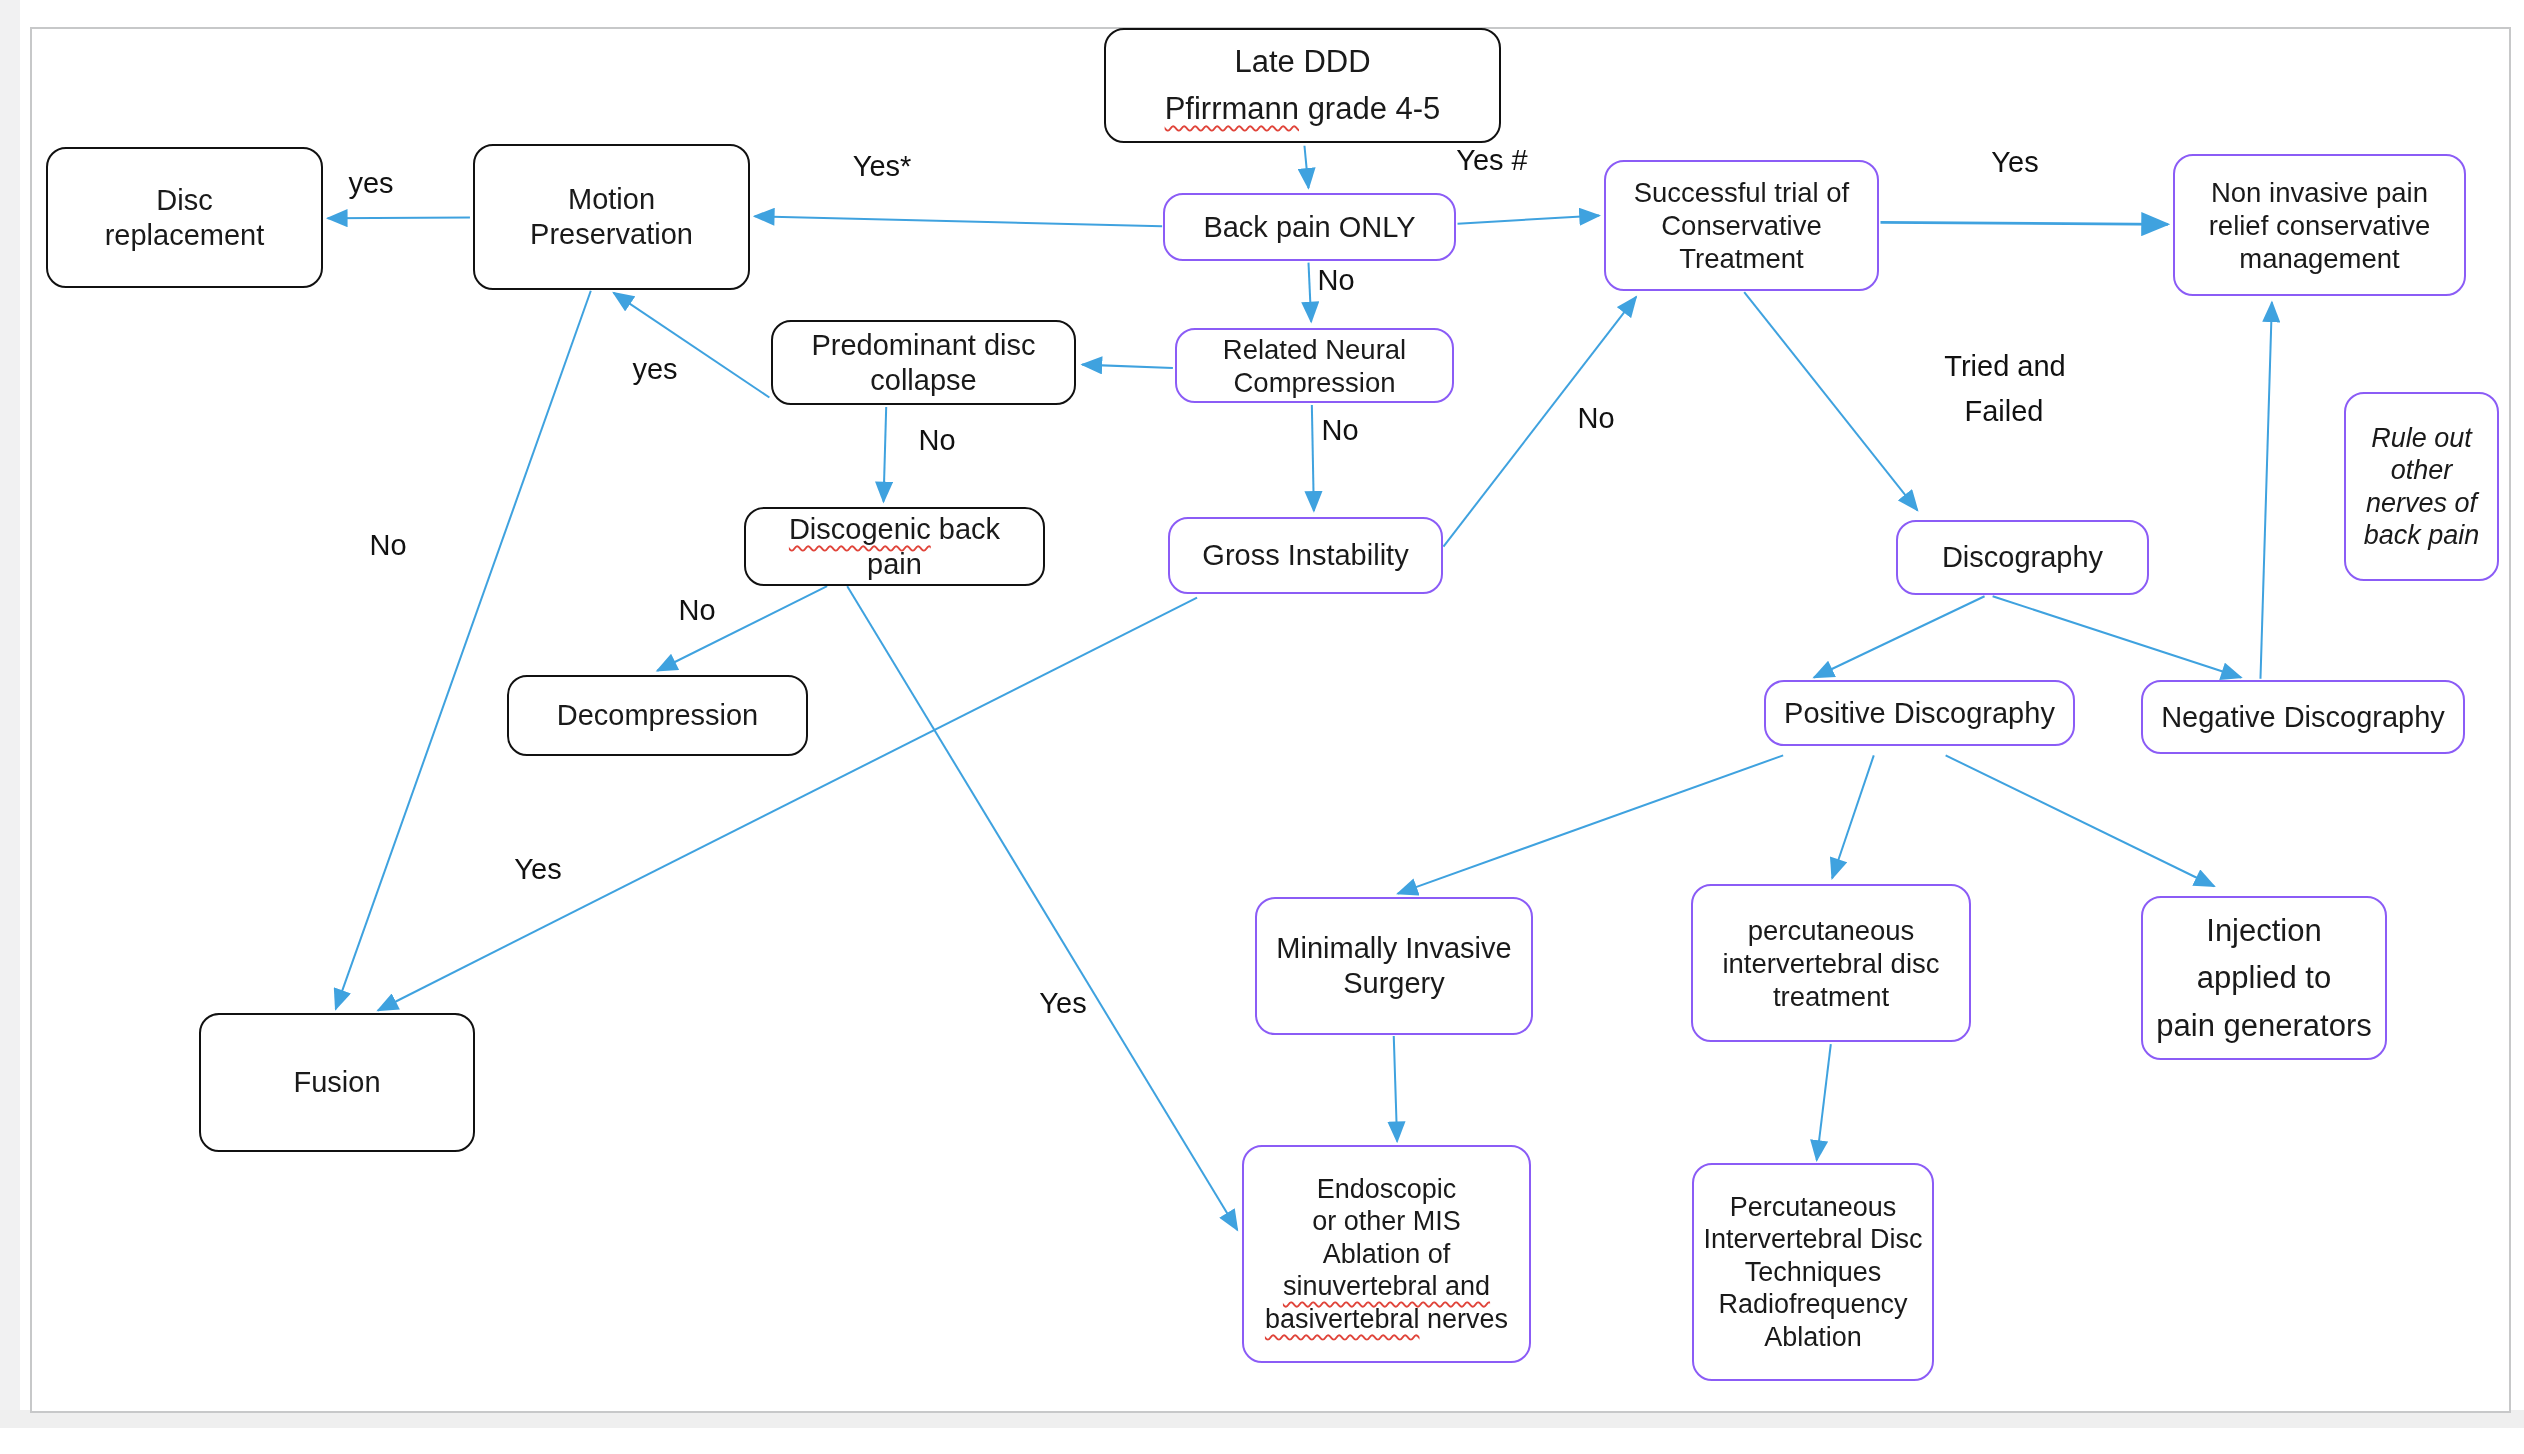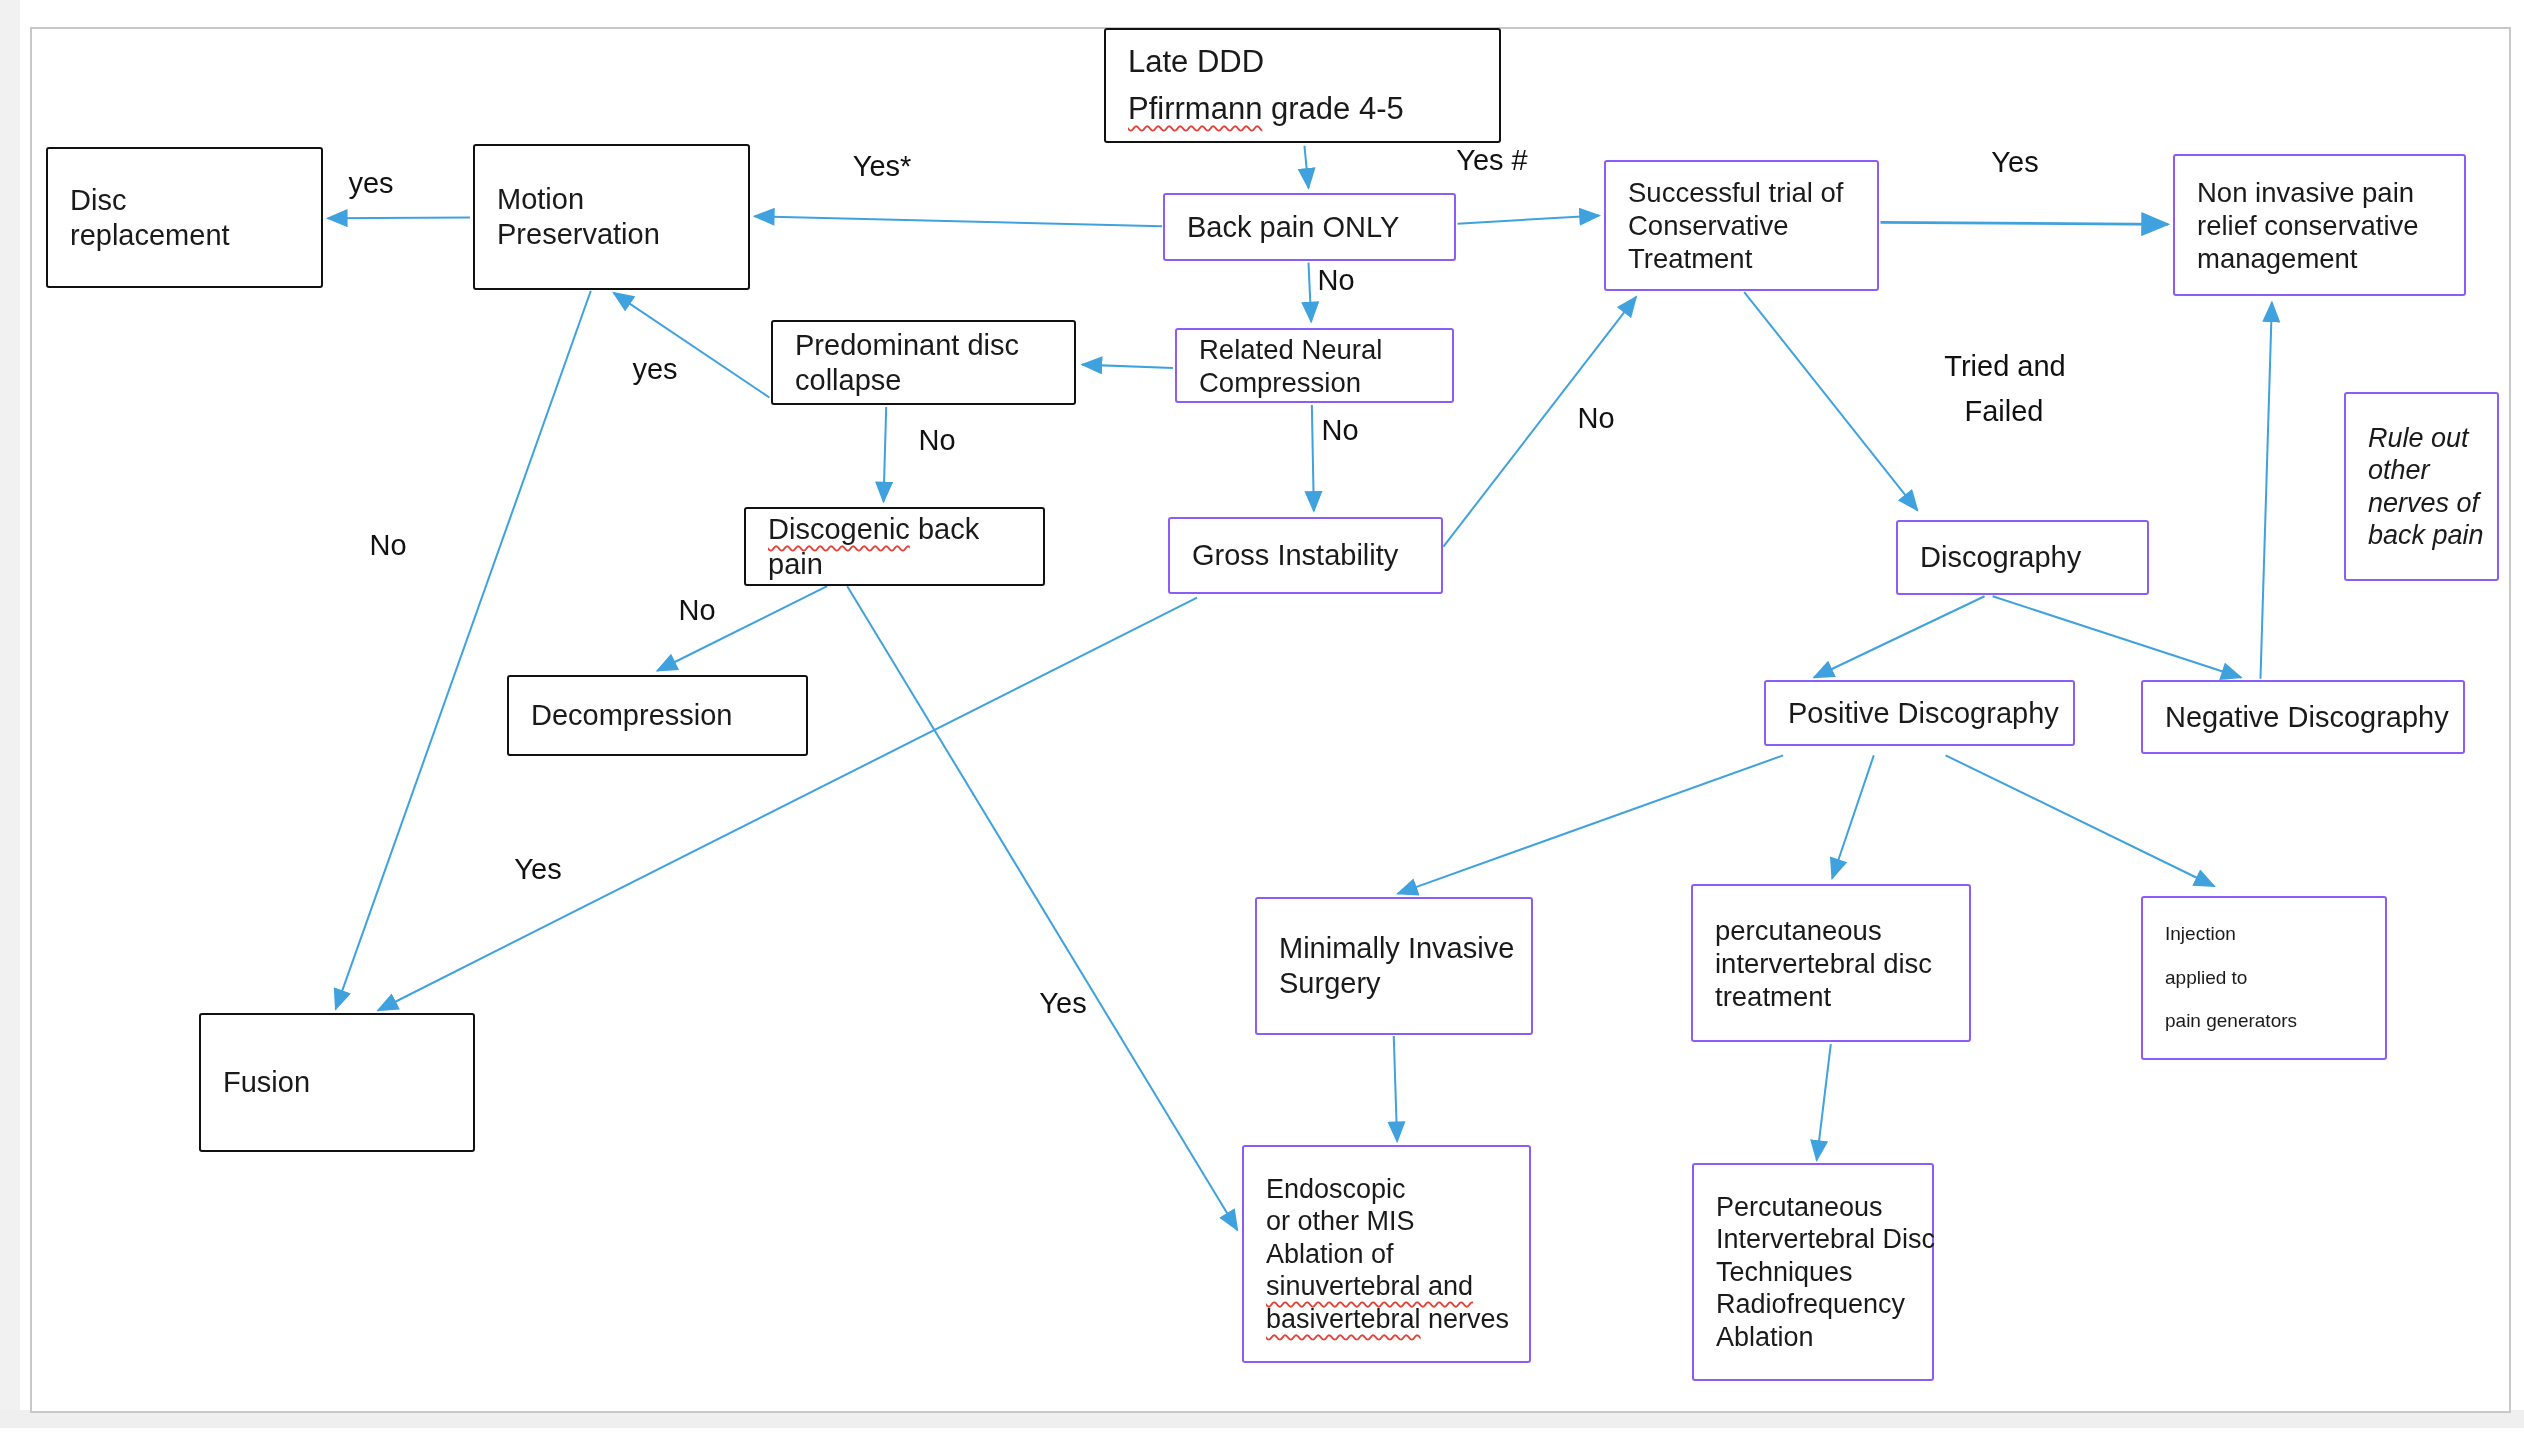--- a/index.html
+++ b/index.html
@@ -10,9 +10,9 @@
   .slide-frame{position:absolute;left:30px;top:27px;width:2477px;height:1382px;
                border:2px solid #c7c8c9;background:#ffffff;}
   svg.edges{position:absolute;left:0;top:0;width:2525px;height:1455px;}
-  .node{position:absolute;display:flex;flex-direction:column;align-items:flex-start;justify-content:center;
-        background:#ffffff;border-radius:3px;text-align:center;font-size:29px;line-height:1.2;
-        box-sizing:border-box;padding:4px 22px;}
+  .node{position:absolute;display:flex;flex-direction:column;align-items:center;justify-content:center;
+        background:#ffffff;border-radius:20px;text-align:center;font-size:29px;line-height:1.2;
+        box-sizing:border-box;padding:4px 7px;}
   .node.black{border:2.7px solid #111111;}
   .node.gray{border:2px solid #8b5cf6;}
   .node p{margin:0;white-space:nowrap;}

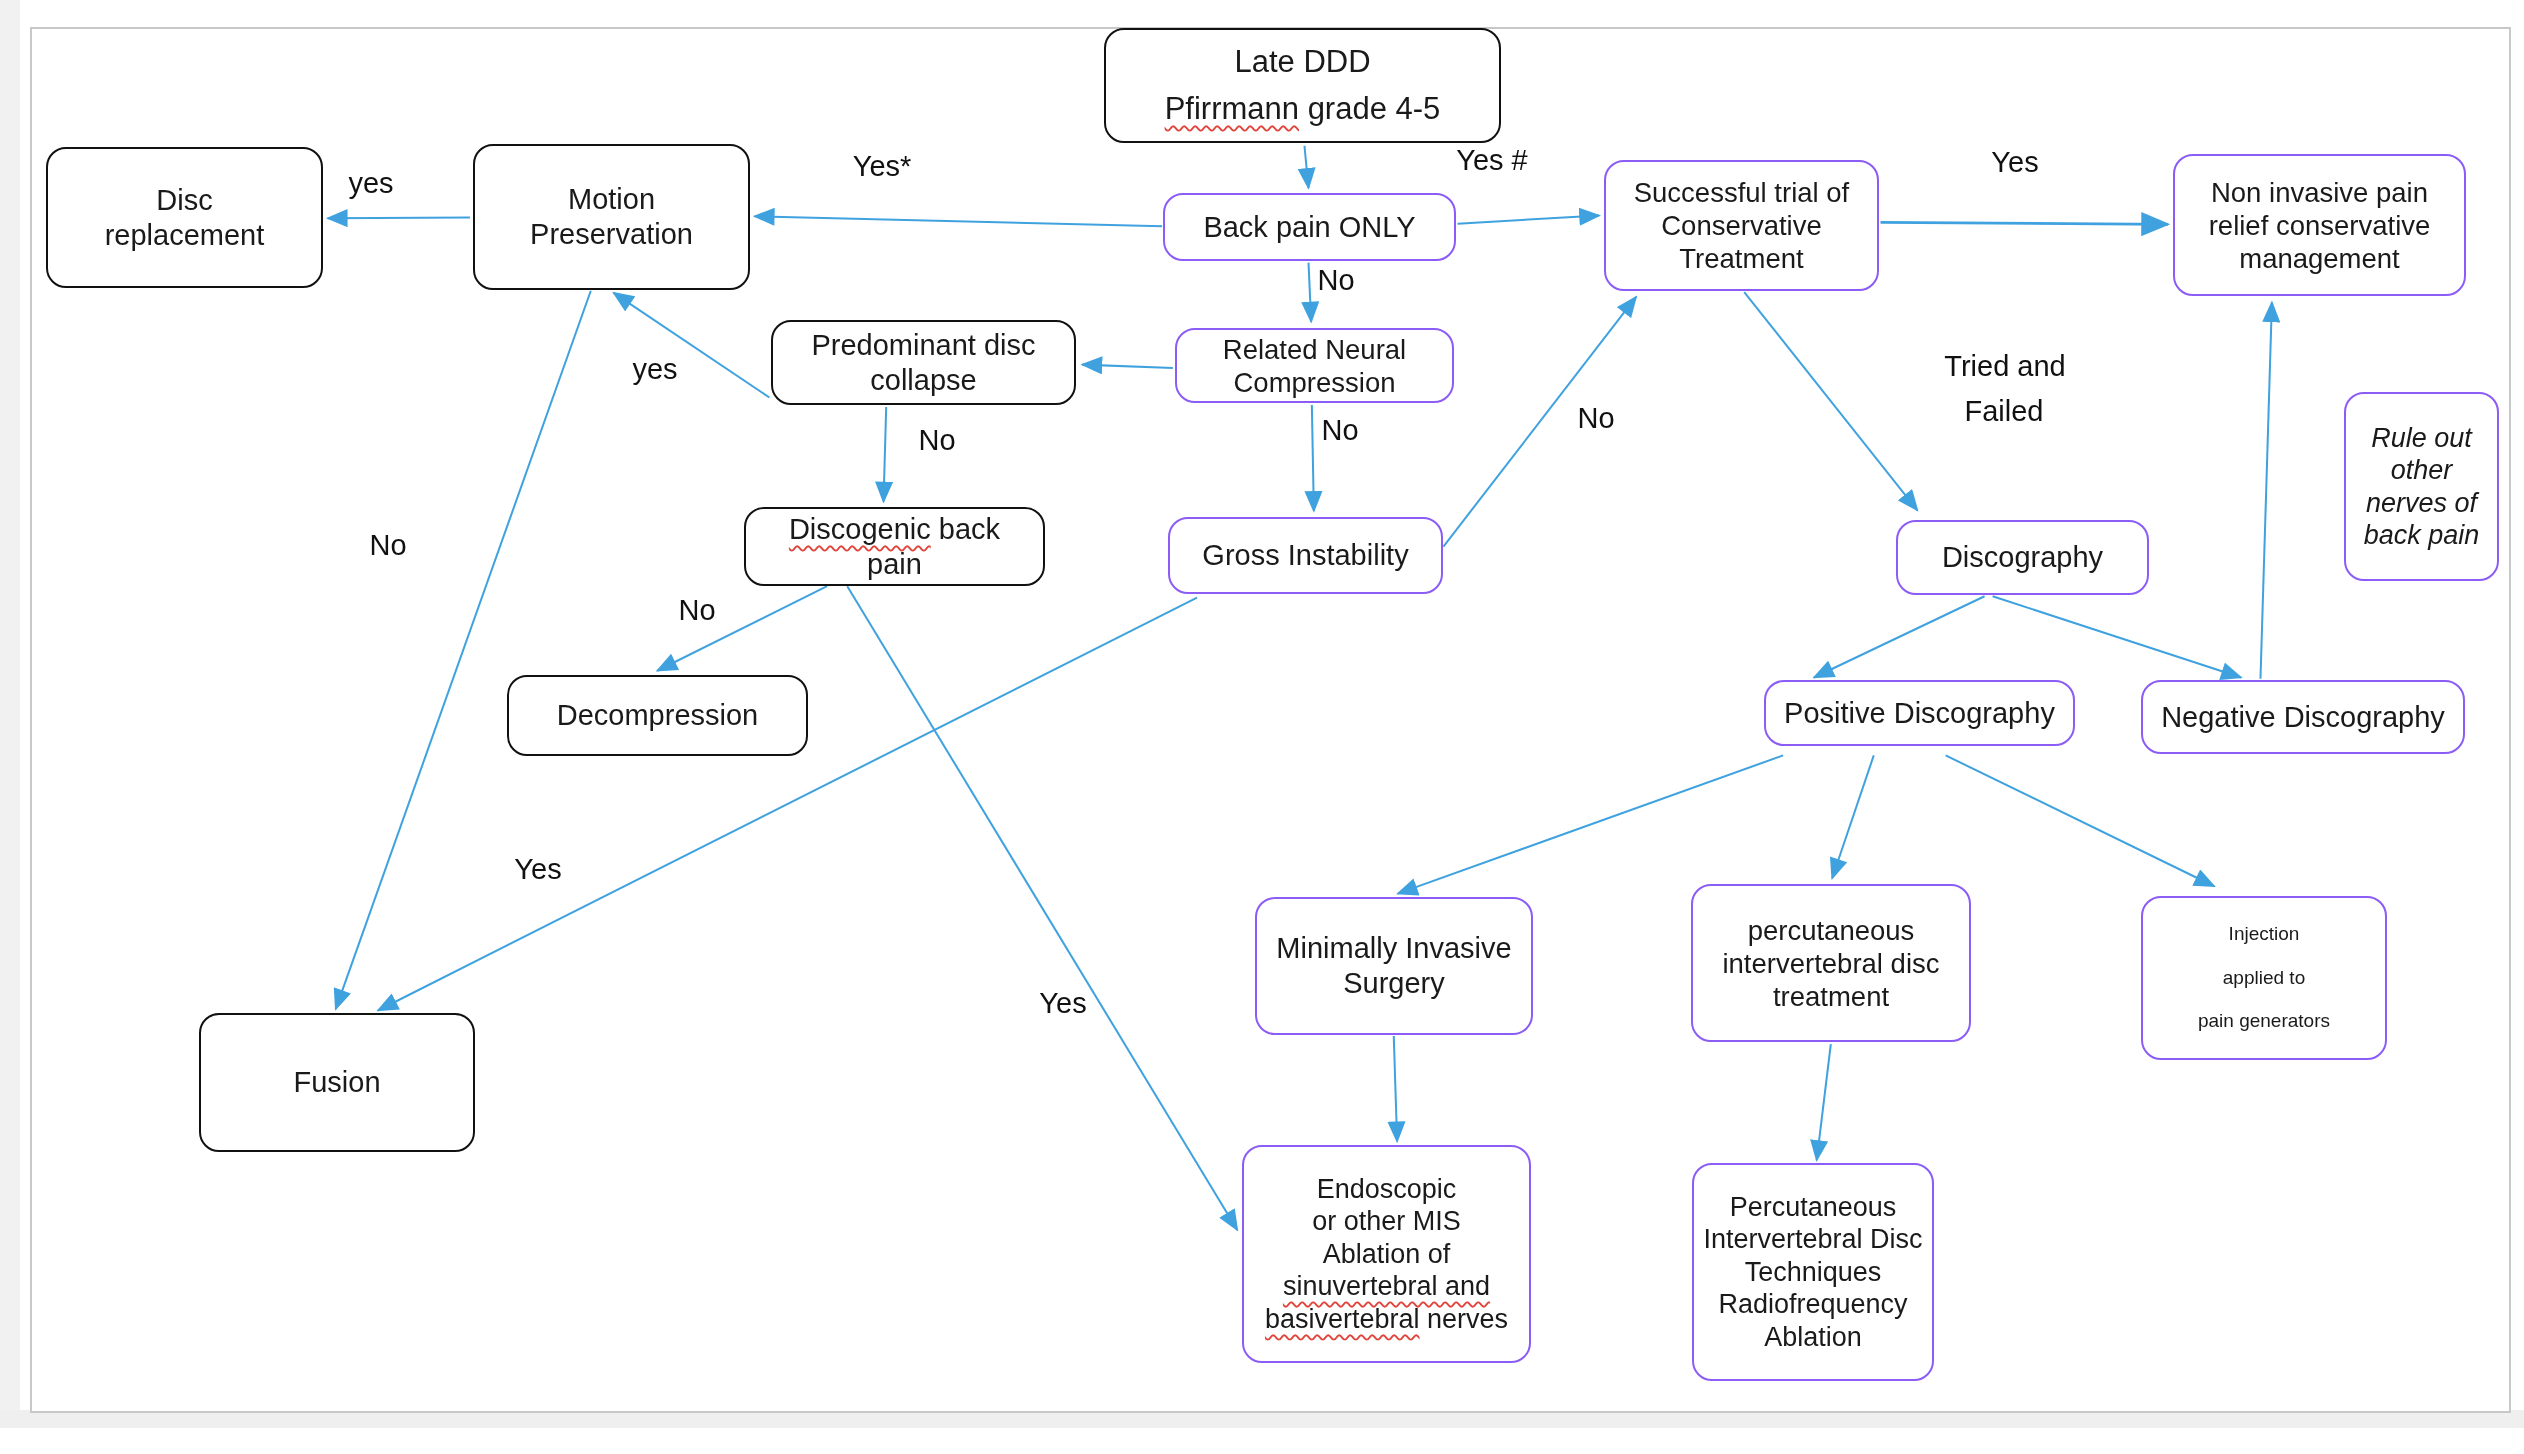--- a/index.html
+++ b/index.html
@@ -155,7 +155,7 @@
     <p>treatment</p>
   </div>
 
-  <div class="node gray spread" style="left:2141px;top:896px;width:246px;height:164px;font-size:19px;">
+  <div class="node gray spread" style="left:2141px;top:896px;width:246px;height:164px;font-size:31px;">
     <p>Injection</p>
     <p>applied to</p>
     <p>pain generators</p>

